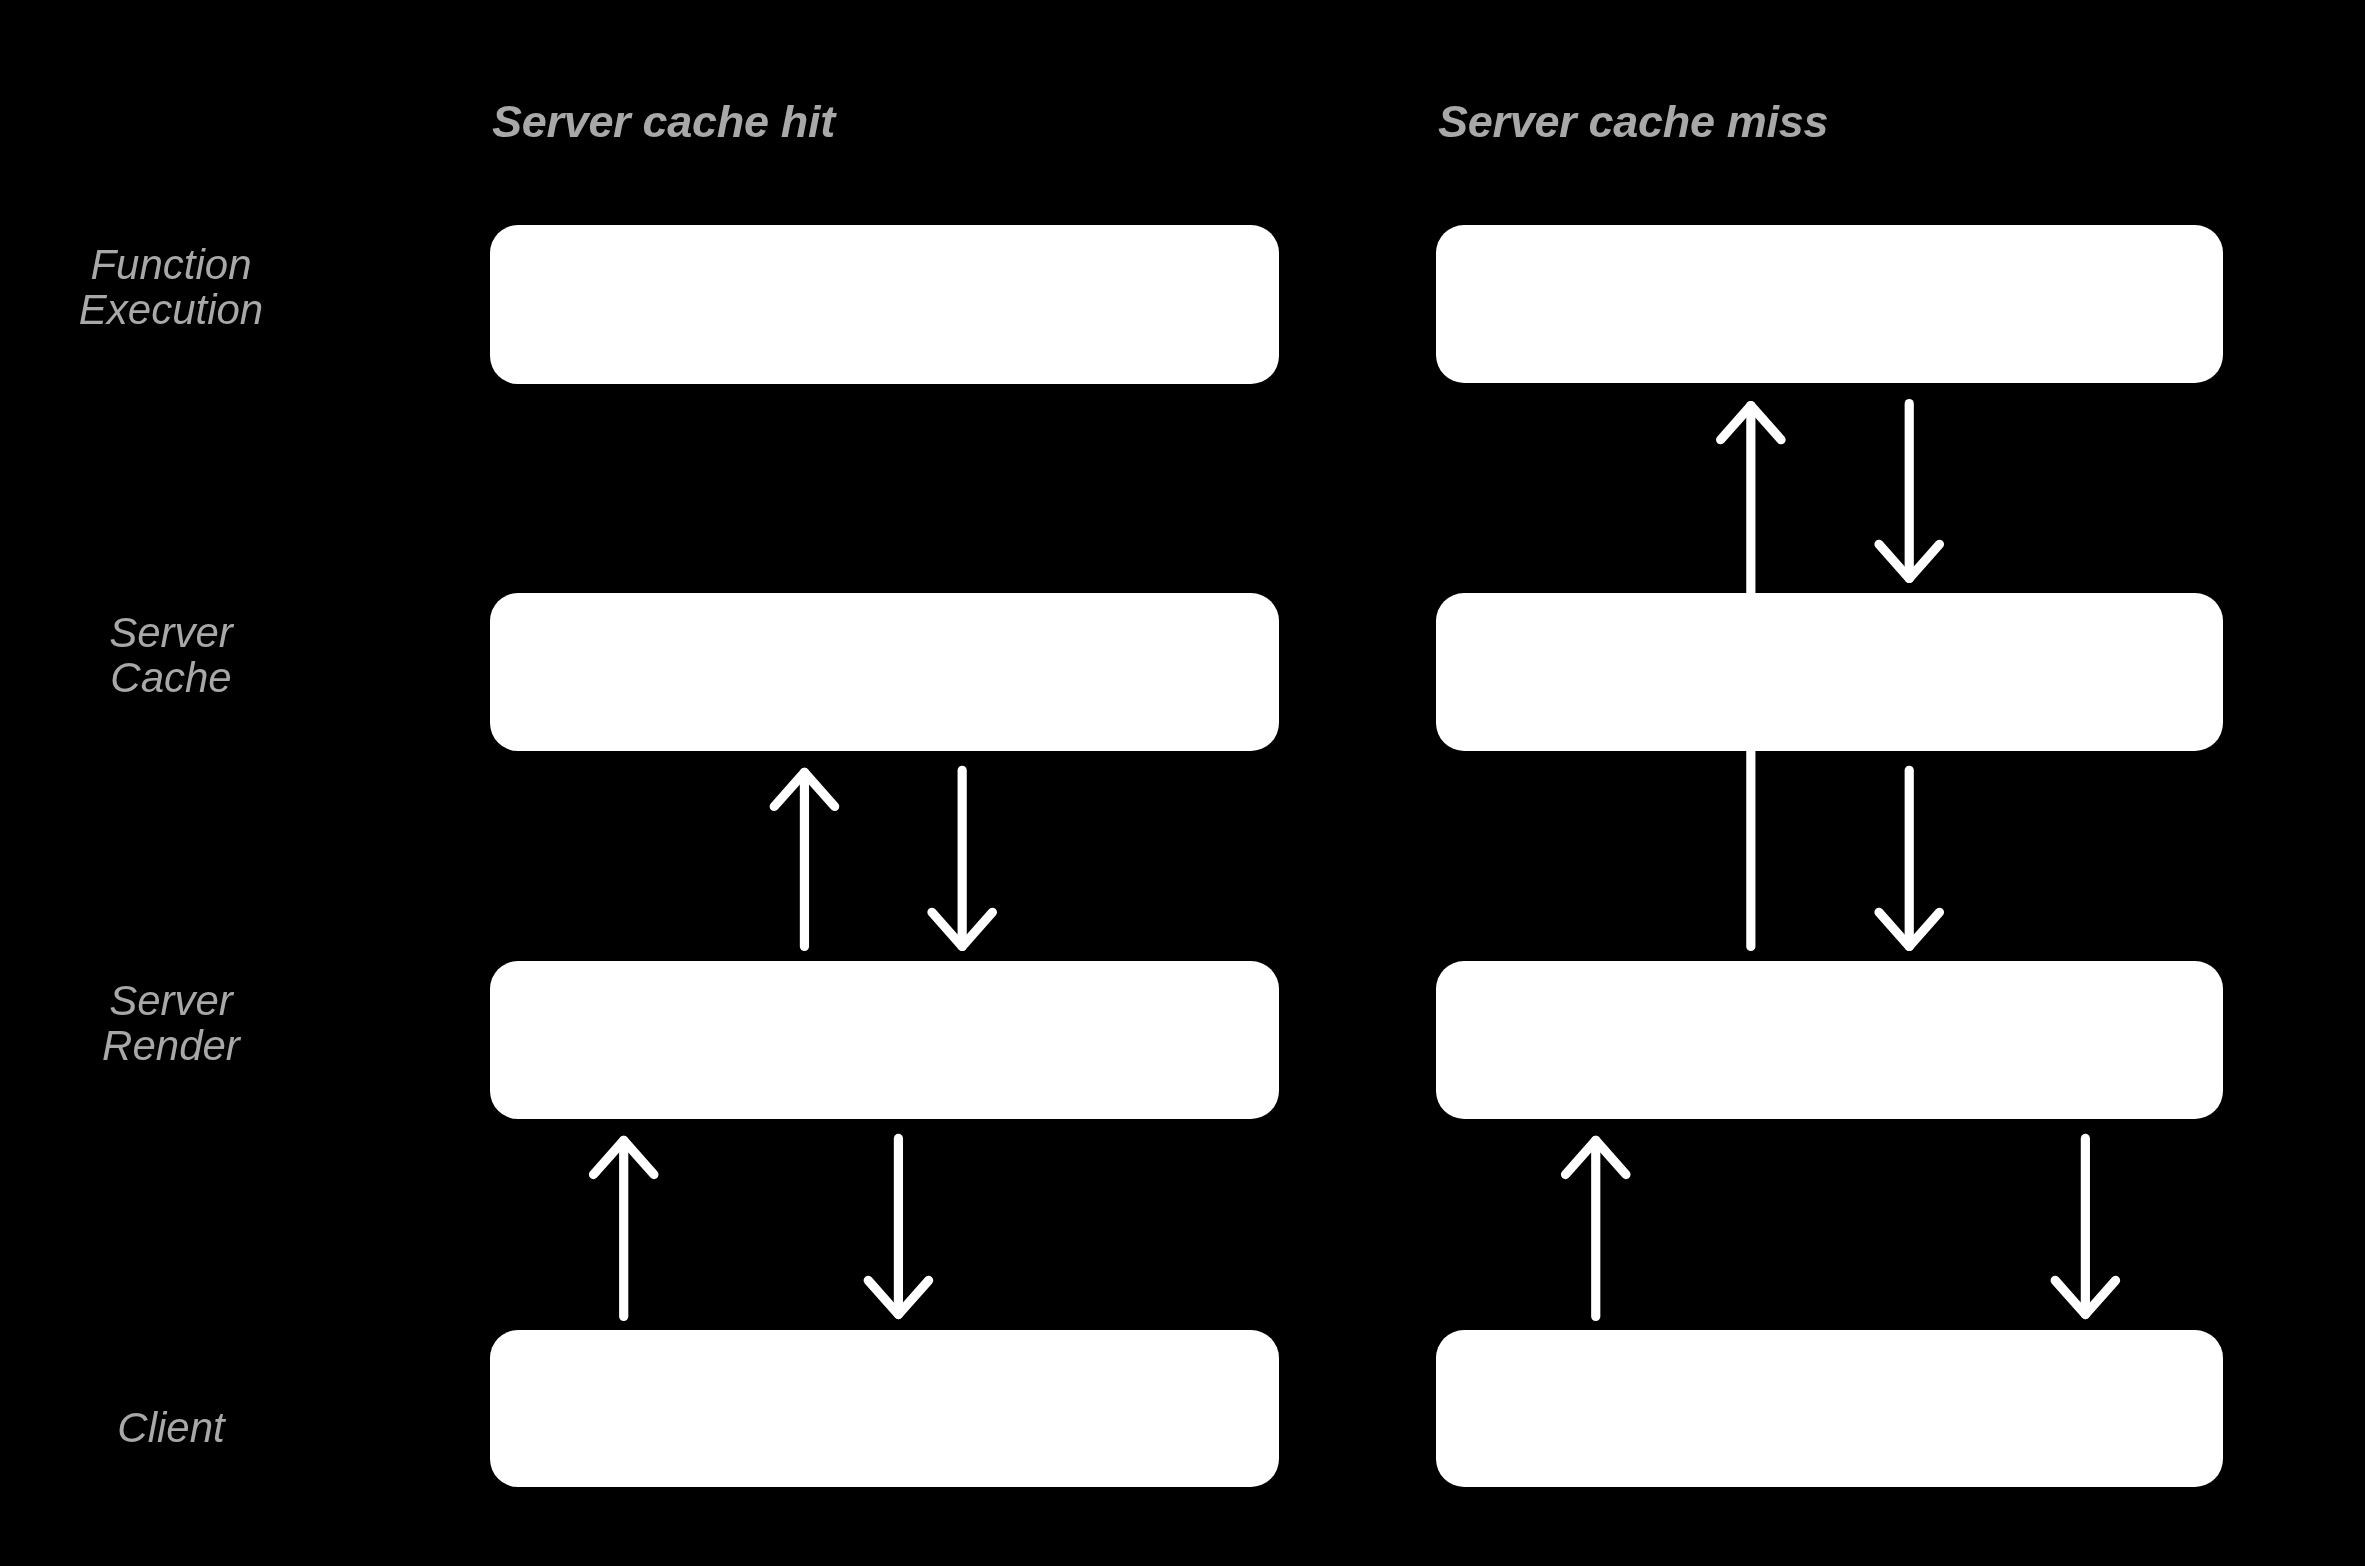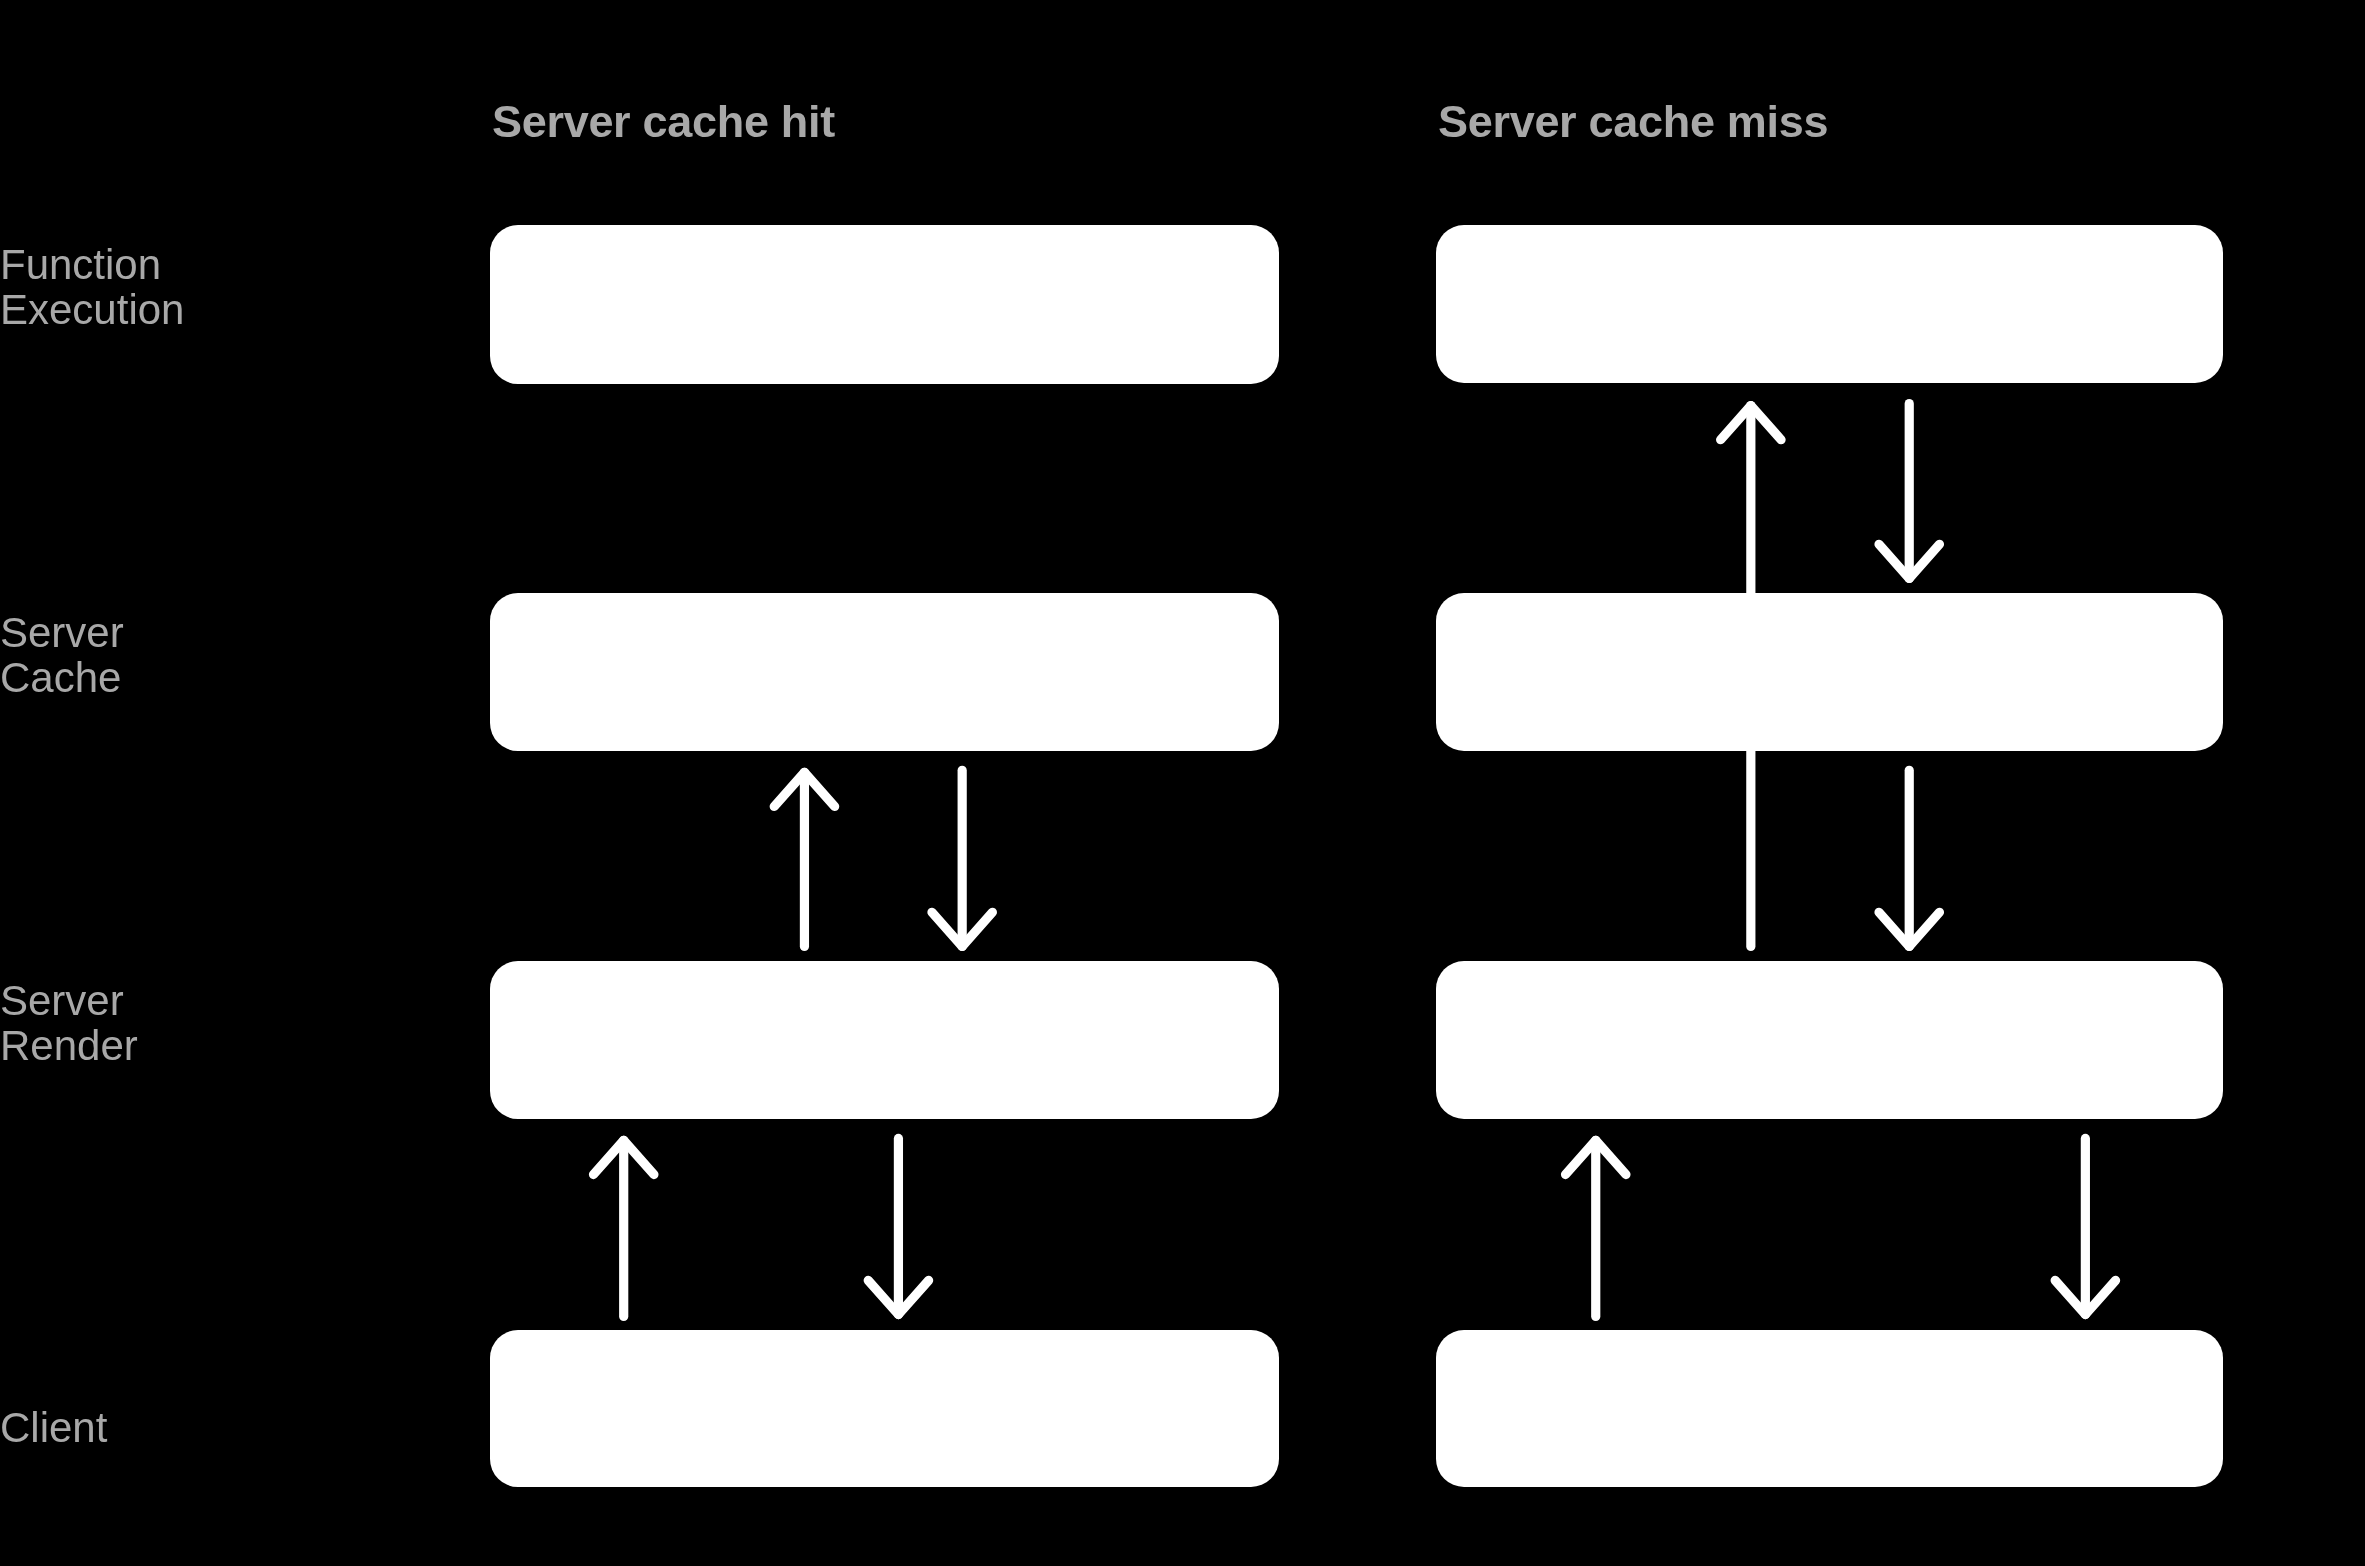--- a/index.html
+++ b/index.html
@@ -19,6 +19,7 @@
     width: 2366px;
     height: 1567px;
     background: #000000;
+    font-style: italic;
   }
   .col-header {
     position: absolute;

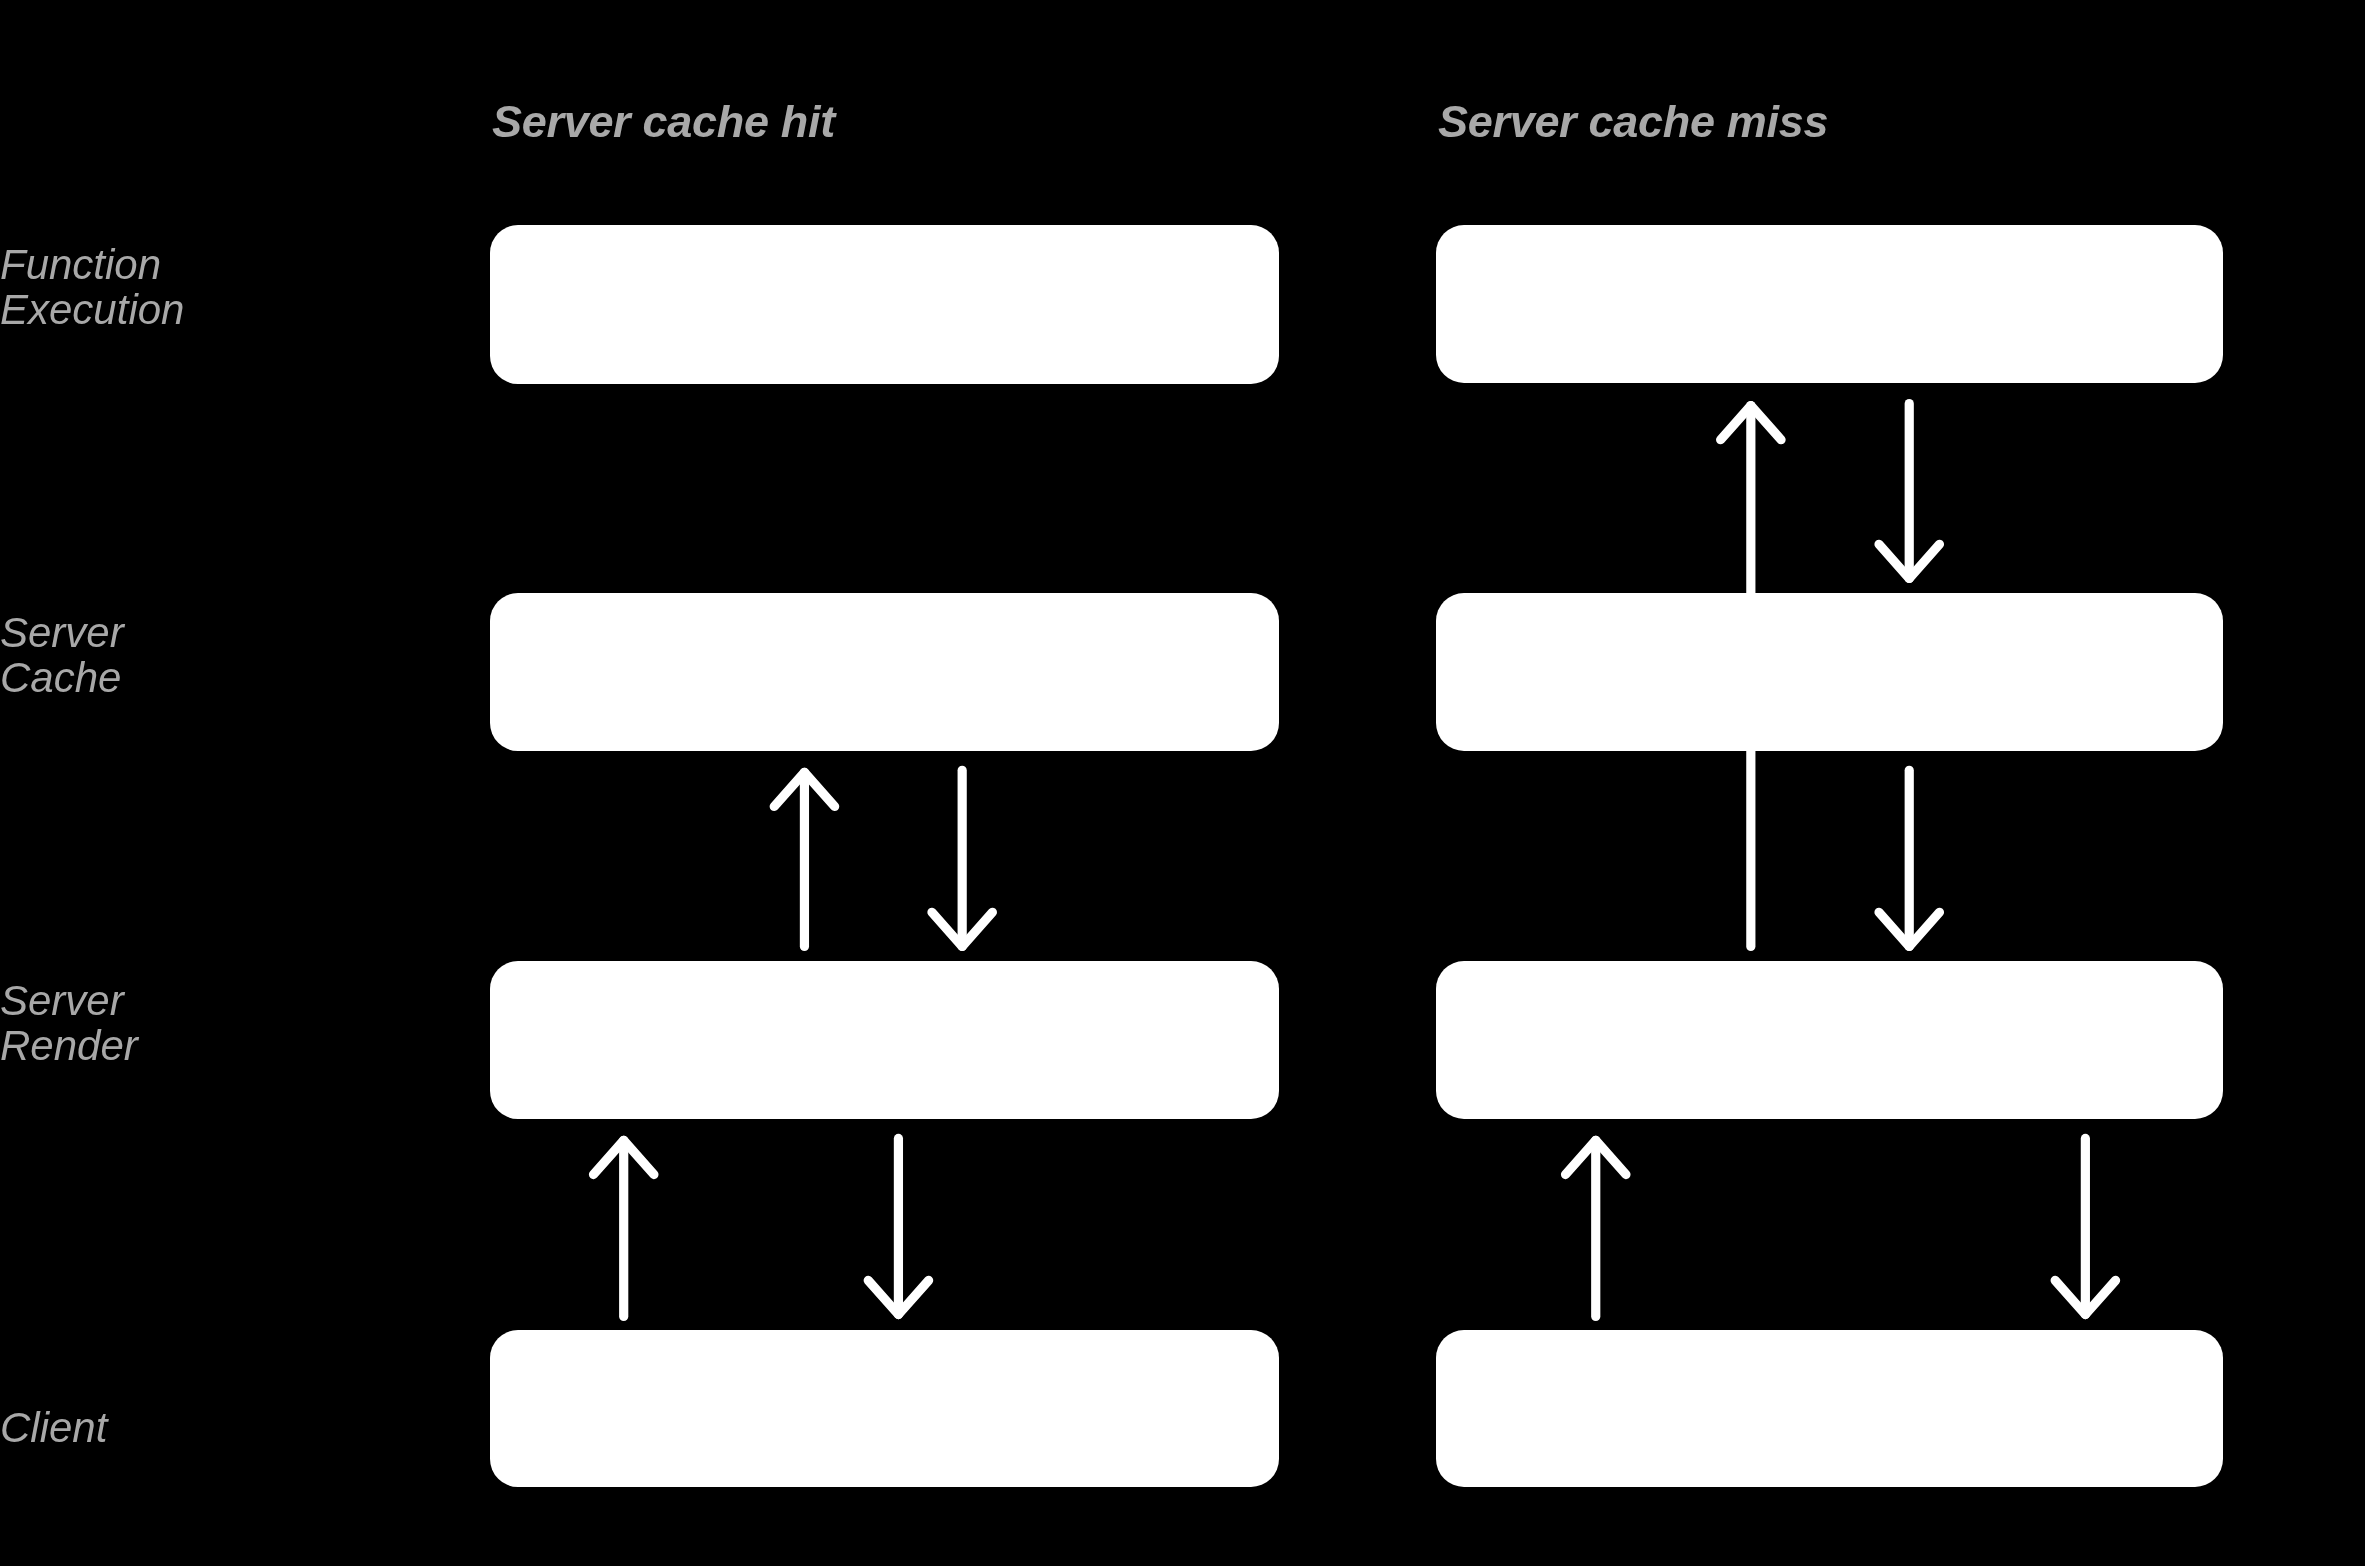--- a/index.html
+++ b/index.html
@@ -35,7 +35,7 @@
     color: #a8a8a8;
     font-size: 42px;
     font-weight: 400;
-    text-align: left;
+    text-align: center;
     line-height: 1.08;
     white-space: pre-line;
   }

